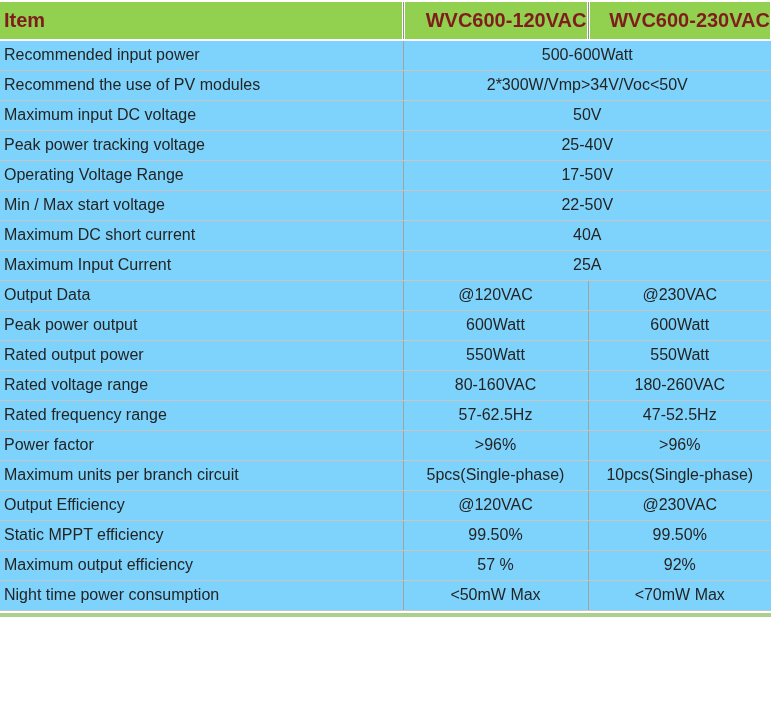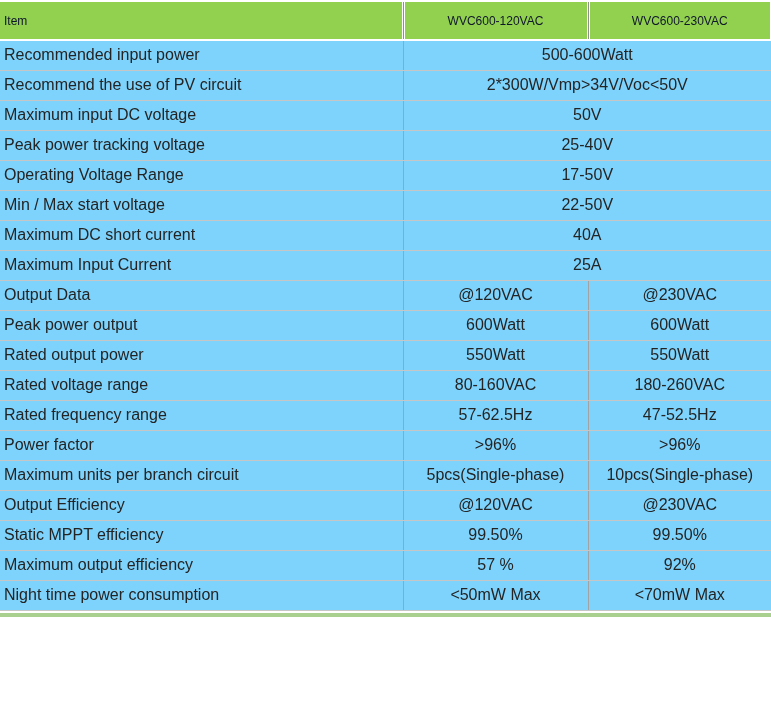--- a/index.html
+++ b/index.html
@@ -28,10 +28,10 @@
 
   th {
     background: var(--header-bg);
-    font-weight: normal;
-    font-size: 12px;
+    font-weight: bold;
+    font-size: 20px;
     height: 38px;
-    color: #0f172a;
+    color: #7f1d1d;
     vertical-align: middle;
   }
   th.item-h {

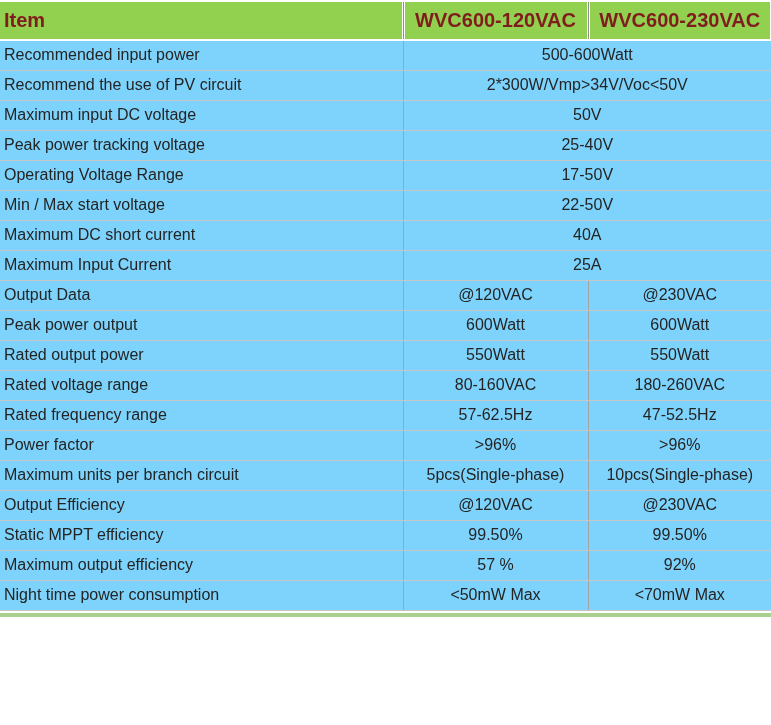--- a/index.html
+++ b/index.html
@@ -40,7 +40,7 @@
     box-shadow: inset -1px 0 0 #ffffff;
   }
   th.col-h {
-    text-align: center;
+    text-align: right;
     border-left: 1px solid #8f8f8f;
     box-shadow: inset 1px 0 0 #ffffff, inset -1px 0 0 #ffffff;
   }

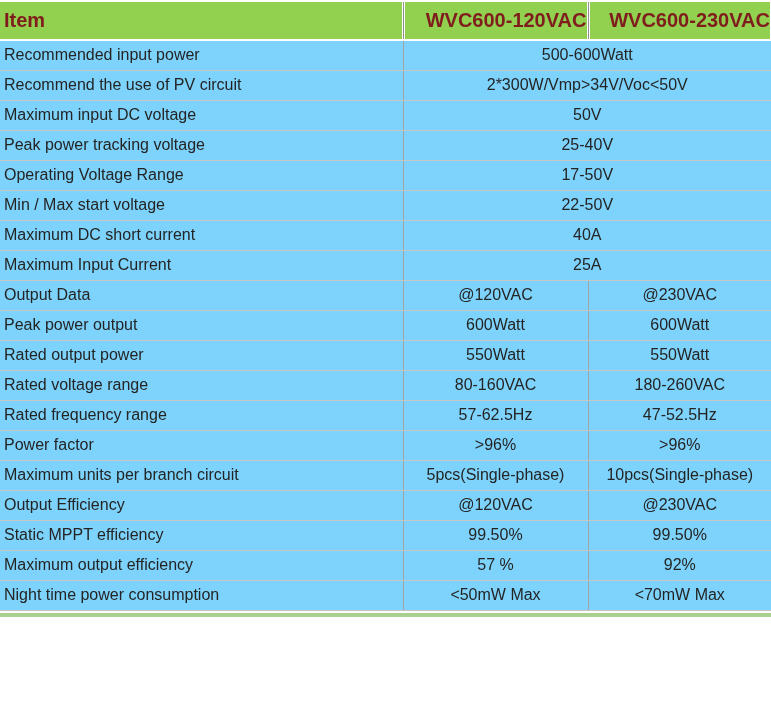--- a/index.html
+++ b/index.html
@@ -97,7 +97,7 @@
         <td colspan="2" class="value-cell span-cell">500-600Watt</td>
       </tr>
       <tr>
-        <td class="item-cell">Recommend the use of PV circuit</td>
+        <td class="item-cell">Recommend the use of PV modules</td>
         <td colspan="2" class="value-cell span-cell">2*300W/Vmp&gt;34V/Voc&lt;50V</td>
       </tr>
       <tr>

